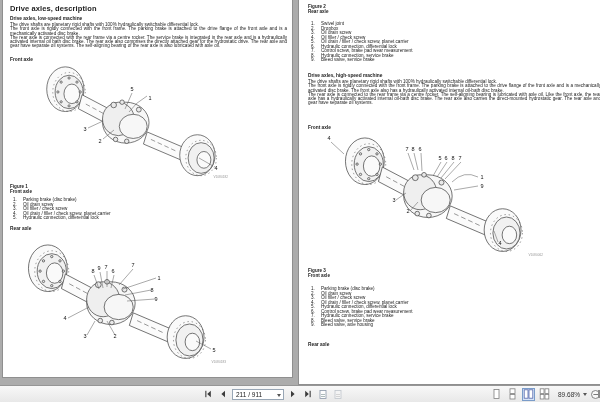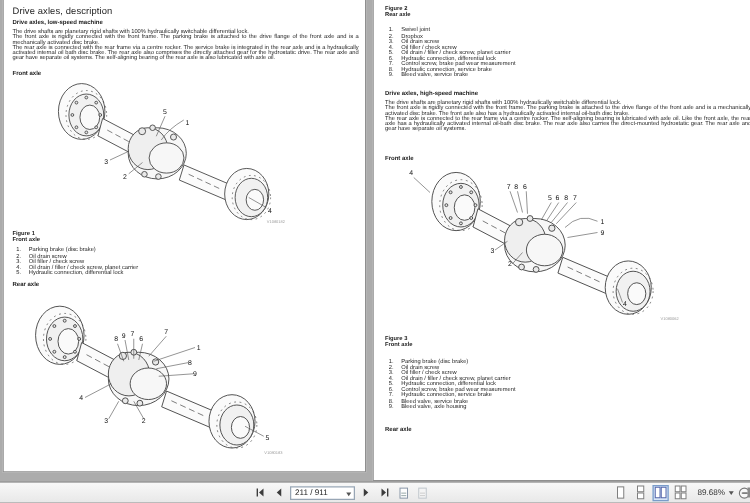--- a/index.html
+++ b/index.html
@@ -11,7 +11,7 @@
   .page-right{left:298px;top:-5px;width:305px;height:390px;}
   .page .inner{position:absolute;left:0;top:5px;right:0;bottom:0;}
   .doc{position:absolute;color:#1c1c1c;}
-  .t-title{font-size:7.5px;font-weight:normal;letter-spacing:.1px;}
+  .t-title{font-size:7.5px;font-weight:bold;letter-spacing:.1px;}
   .t-h{font-size:4.8px;font-weight:bold;}
   .t-body{font-size:4.6px;line-height:4.25px;text-align:justify;}
   .t-body div{margin:0;}

